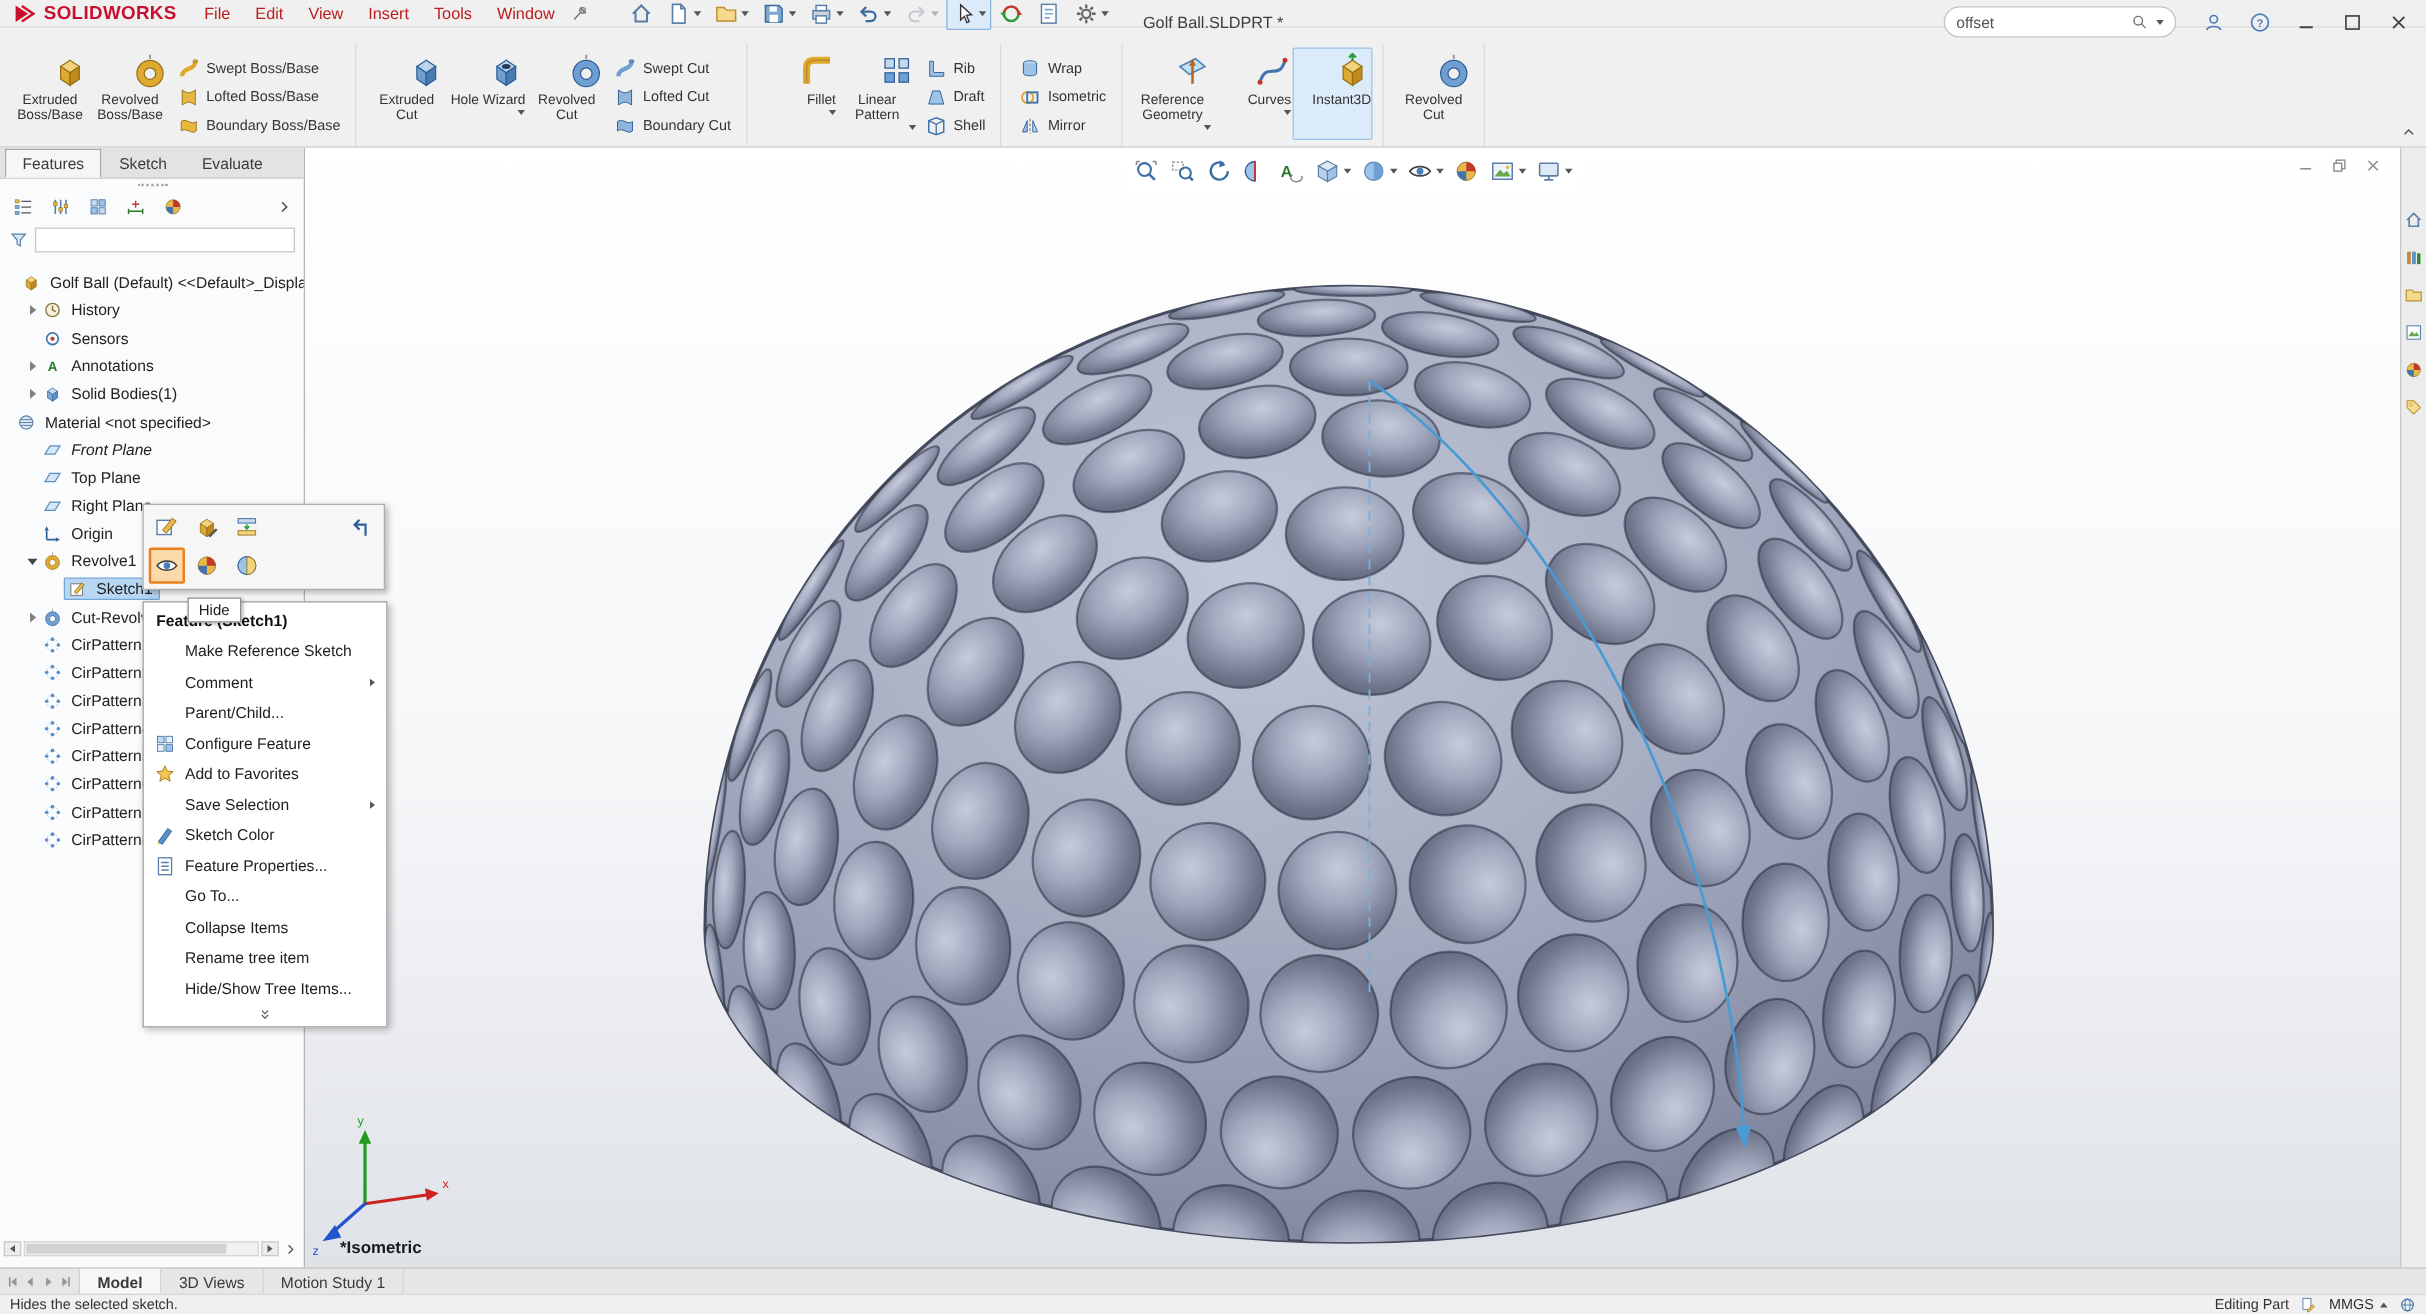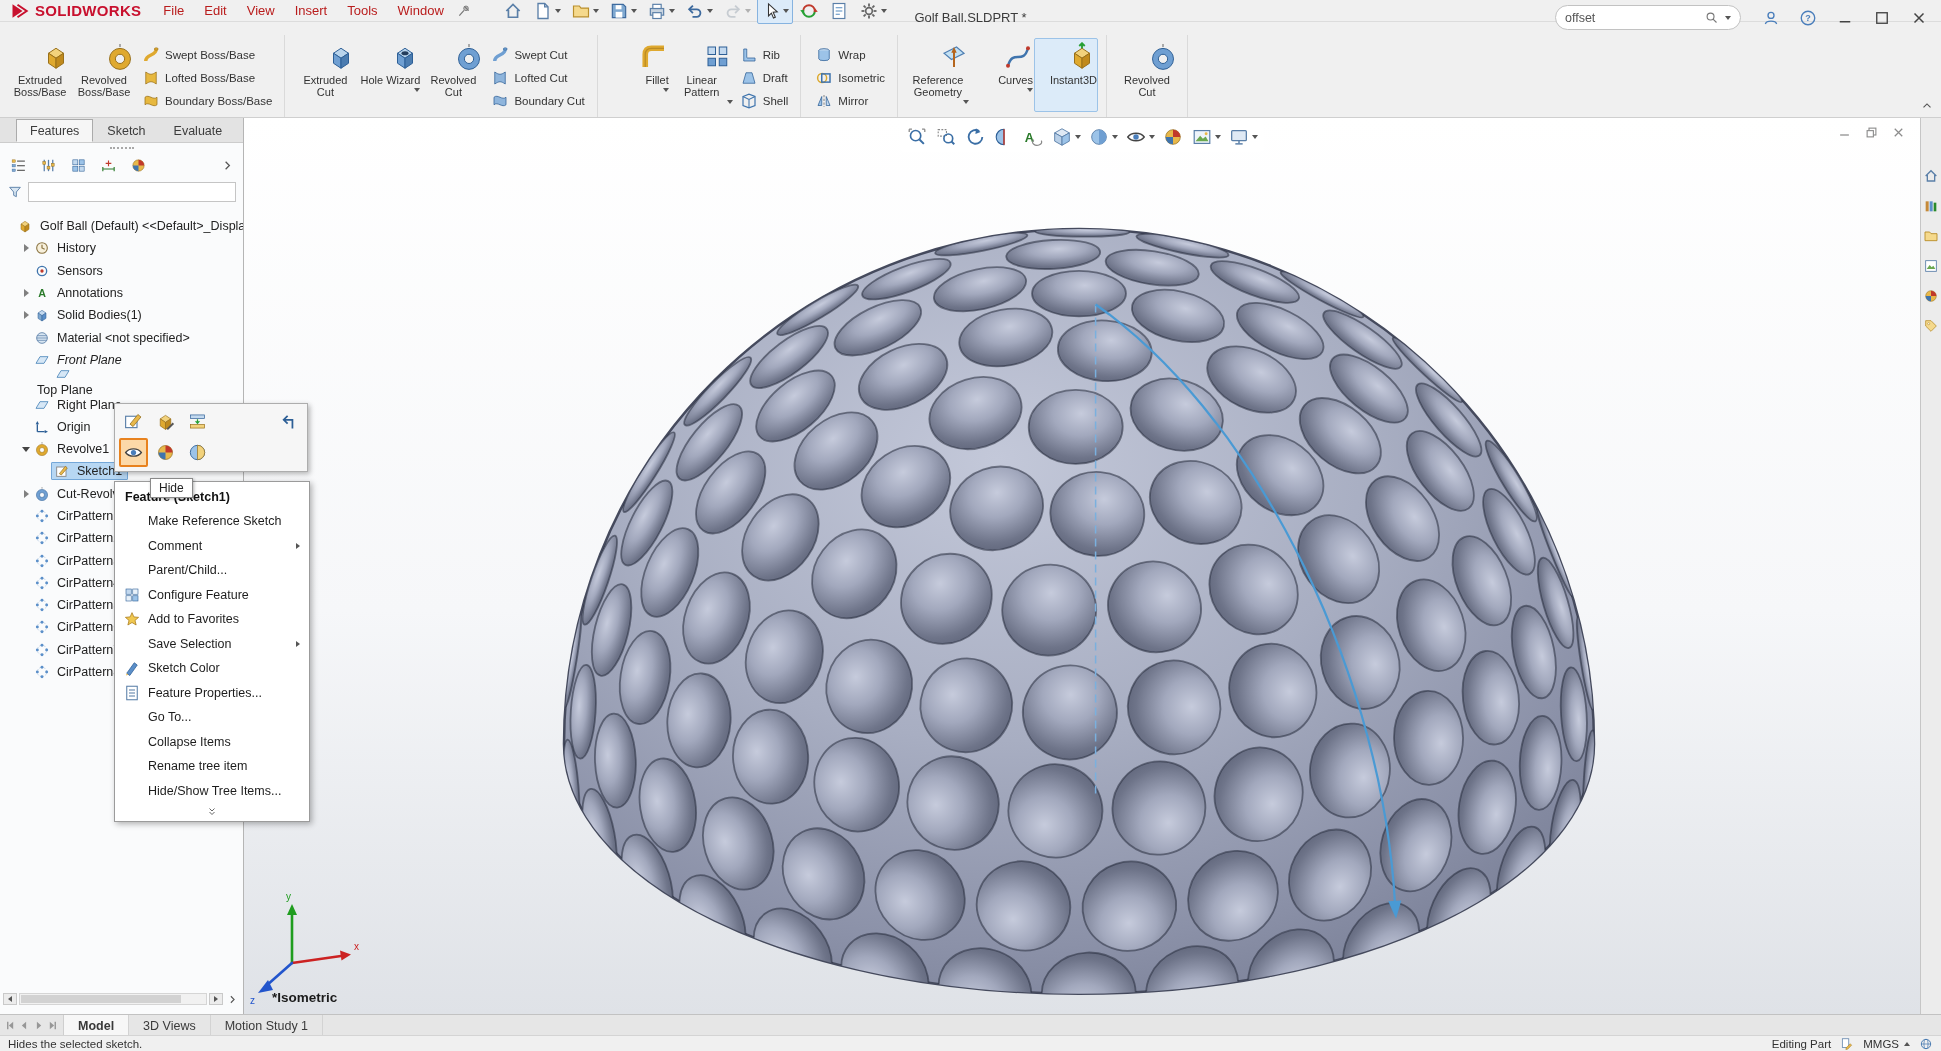--- a/index.html
+++ b/index.html
@@ -46,7 +46,7 @@
 
 
 .left-col{position:absolute;top:118px;left:0;width:244px;height:896px;background:#fafbfc;border-right:1px solid #b5b5b5;display:flex;flex-direction:column;z-index:5;}
-.cmdtabs{height:25px;background:#e3e3e3;display:flex;align-items:flex-end;padding-left:16px;border-bottom:1px solid #cccccc;flex:none;}
+.cmdtabs{height:25px;background:#e3e3e3;display:flex;align-items:flex-end;padding-left:4px;border-bottom:1px solid #cccccc;flex:none;}
 .cmdtab{padding:4px 13px 3px;font-size:12.5px;color:#3c3c3c;border:1px solid transparent;cursor:default;}
 .cmdtab.active{background:#f6f6f6;border-color:#ababab;border-bottom-color:#f6f6f6;}
 .grip{height:9px;display:flex;justify-content:center;align-items:center;flex:none;}

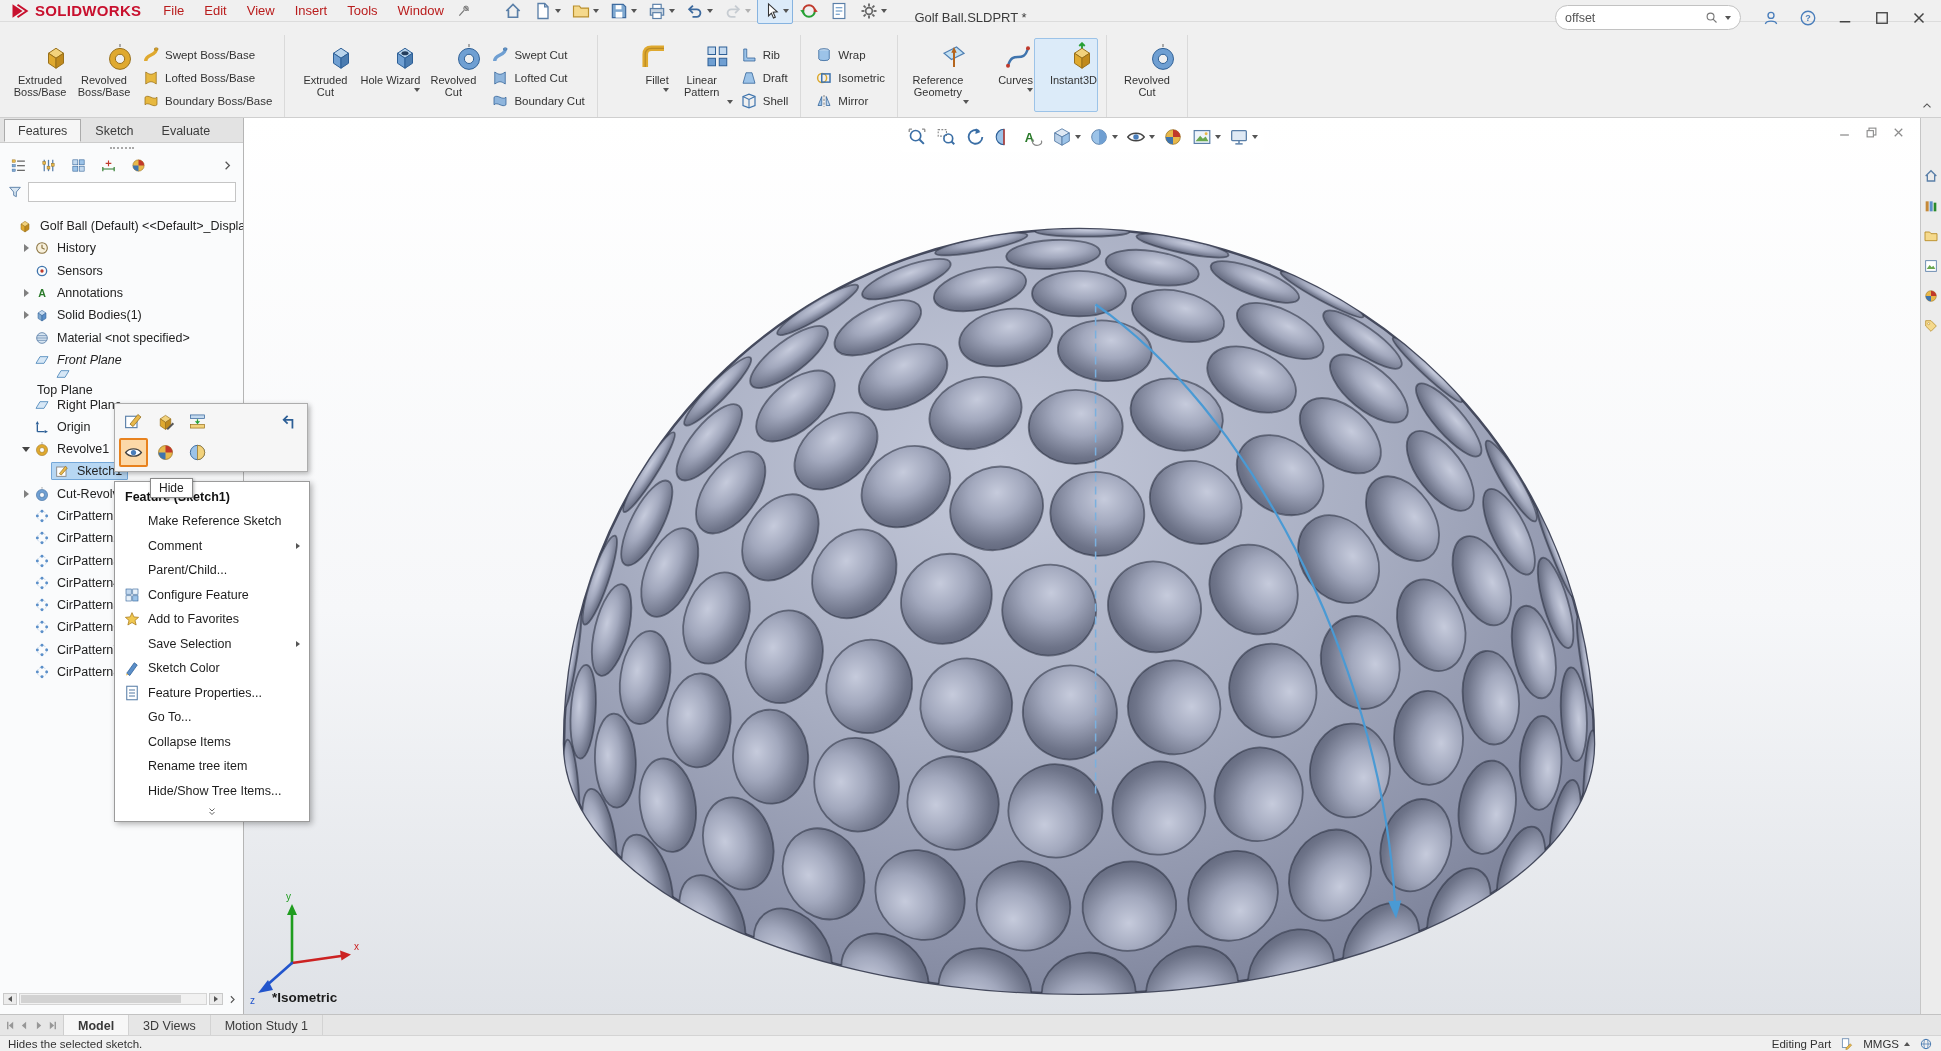--- a/index.html
+++ b/index.html
@@ -692,7 +692,7 @@
             <span class="tree-label">Solid Bodies(1)</span>
           </span>
         </div>
-        <div class="tree-row" style="padding-left: 21px;">
+        <div class="tree-row" style="">
           <span class="tw"></span>
           <span class="" style="display: flex; align-items: center;">
             <span class="icon">

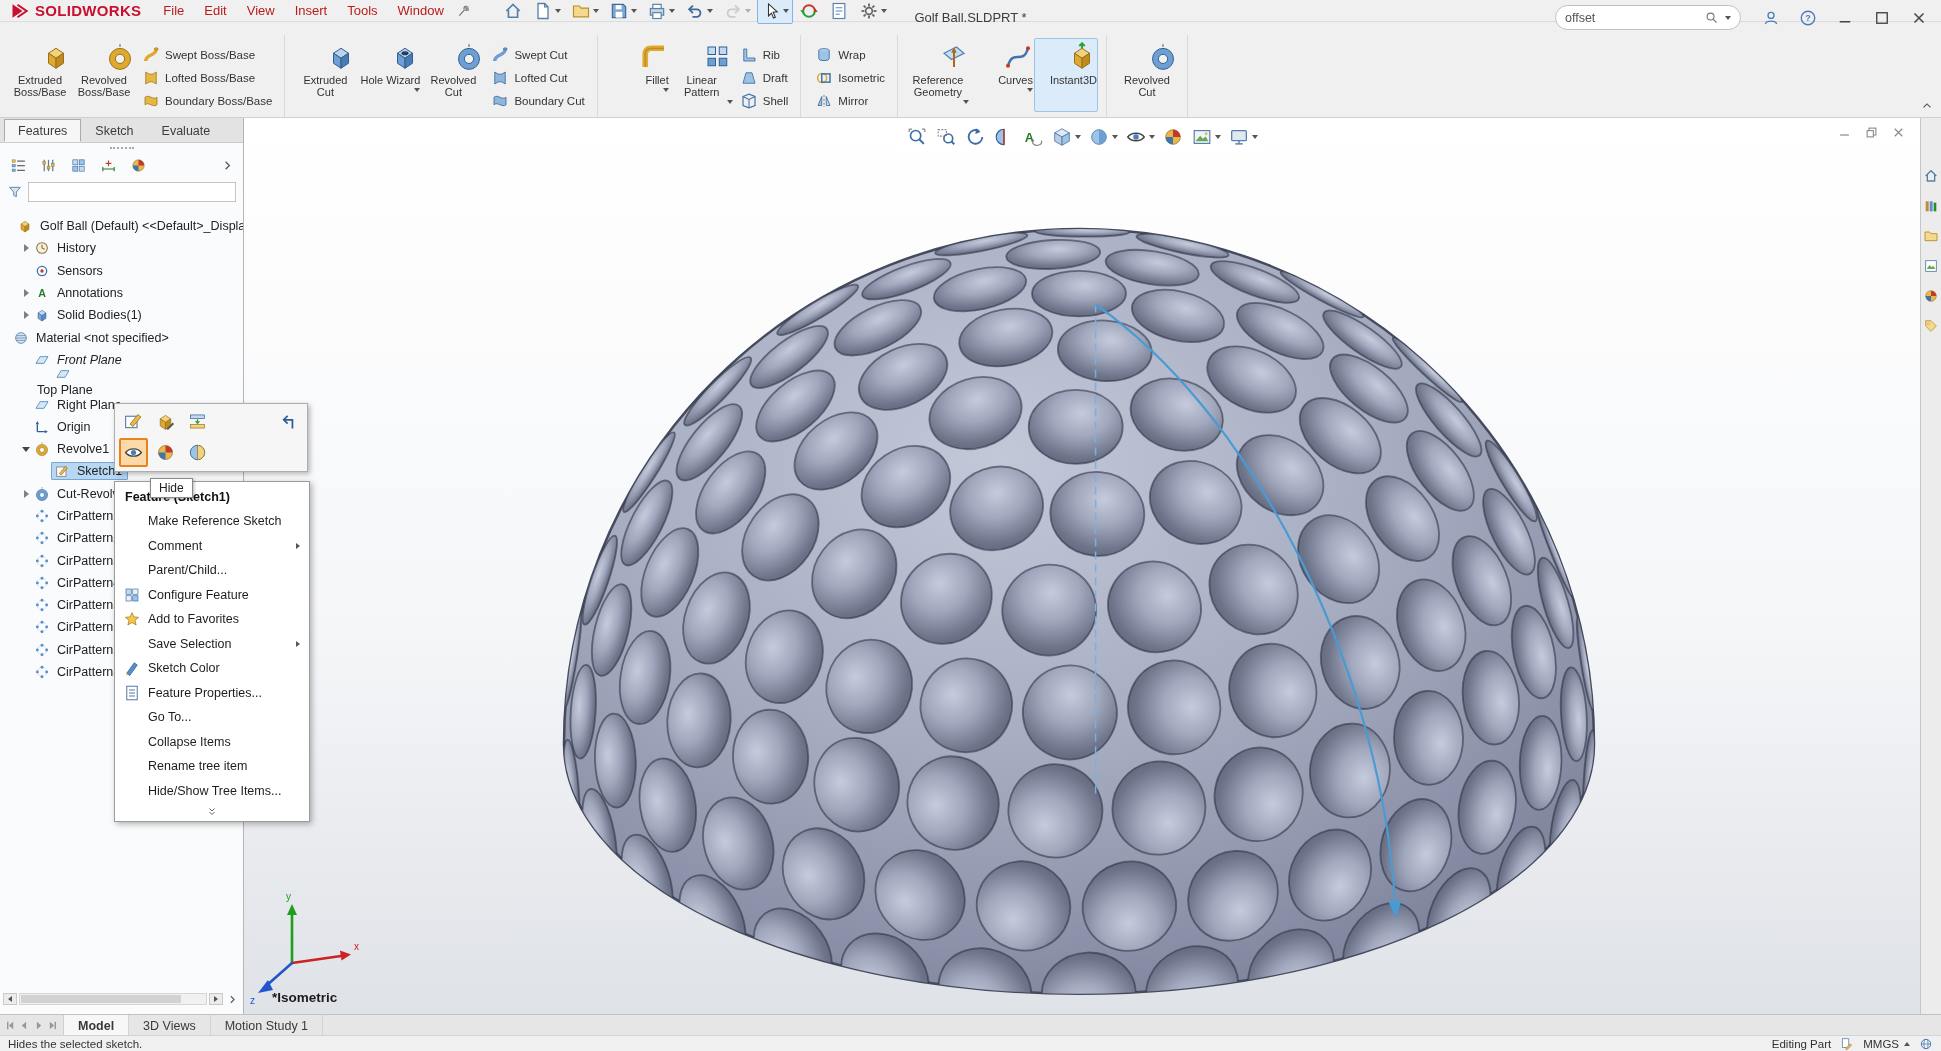--- a/index.html
+++ b/index.html
@@ -717,7 +717,7 @@
         </div>
         <div class="tree-row" style="padding-left: 21px;">
           <span class="tw"></span>
-          <span class="" style="display: flex; align-items: center; flex-direction: column;">
+          <span class="" style="display: flex; align-items: center;">
             <span class="icon">
               <svg viewBox="0 0 24 24">
                 <polygon points="3,17 9,7 21,7 15,17" fill="#cfe3f5" fill-opacity=".85" stroke="#5a90c0" stroke-width="1.4"></polygon>

